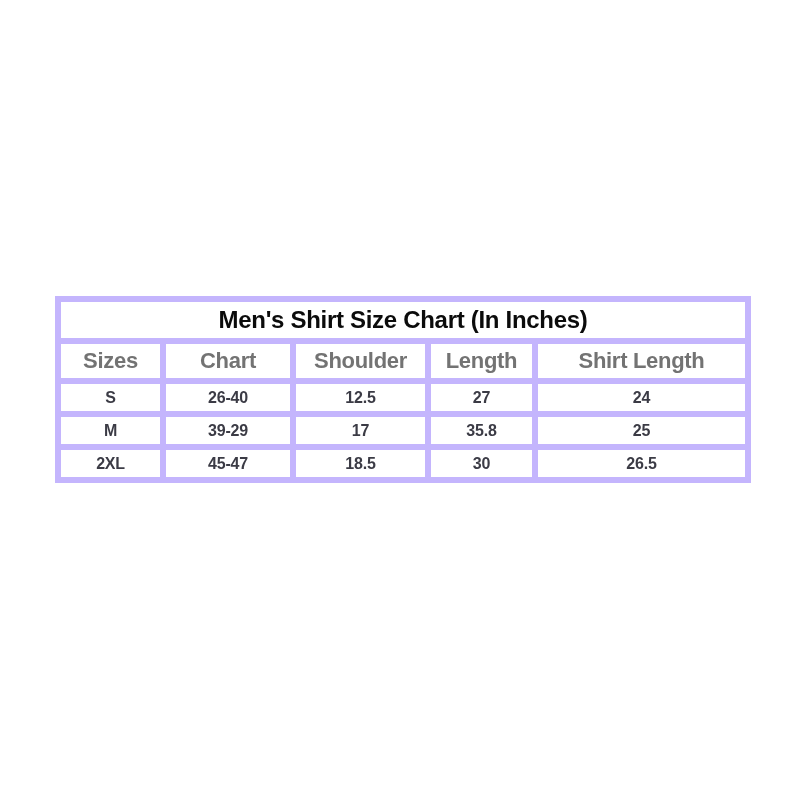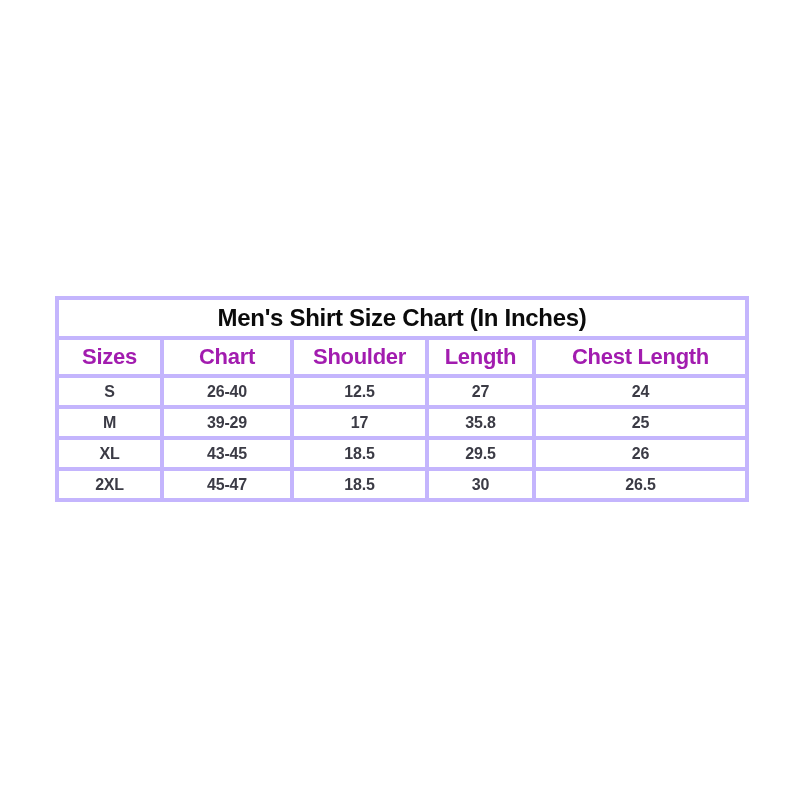--- a/index.html
+++ b/index.html
@@ -26,7 +26,7 @@
   }
   table.size-chart th,
   table.size-chart td {
-    border: 4px solid #c4b5fd;
+    border: 6px solid #c4b5fd;
     text-align: center;
     vertical-align: middle;
     padding: 0;

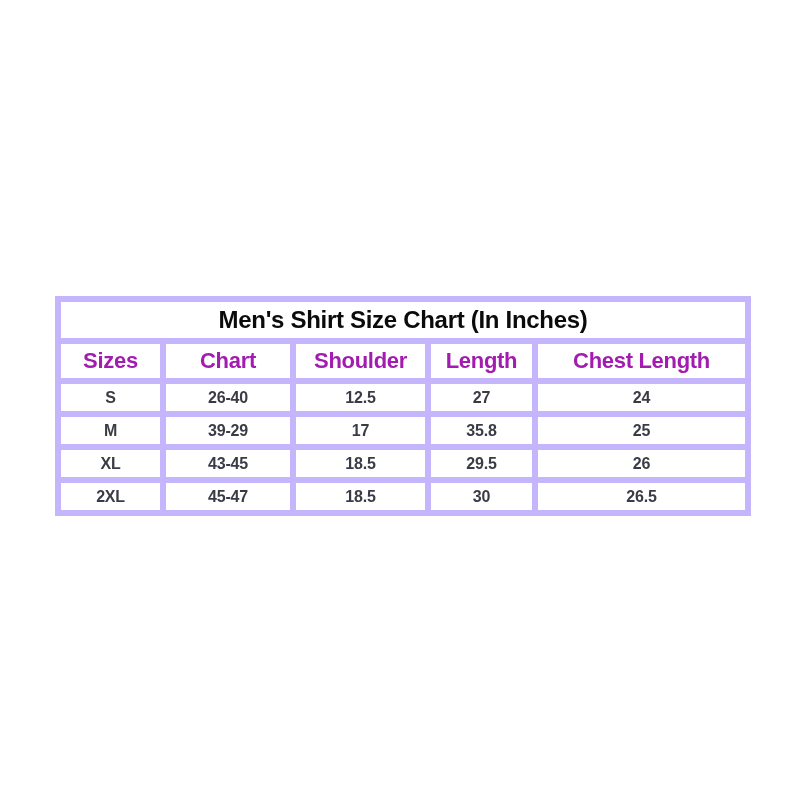--- a/index.html
+++ b/index.html
@@ -45,7 +45,7 @@
     height: 34px;
     font-size: 22px;
     font-weight: bold;
-    color: #a21caf;
+    color: #737373;
     letter-spacing: -0.3px;
   }
   td.data-cell {

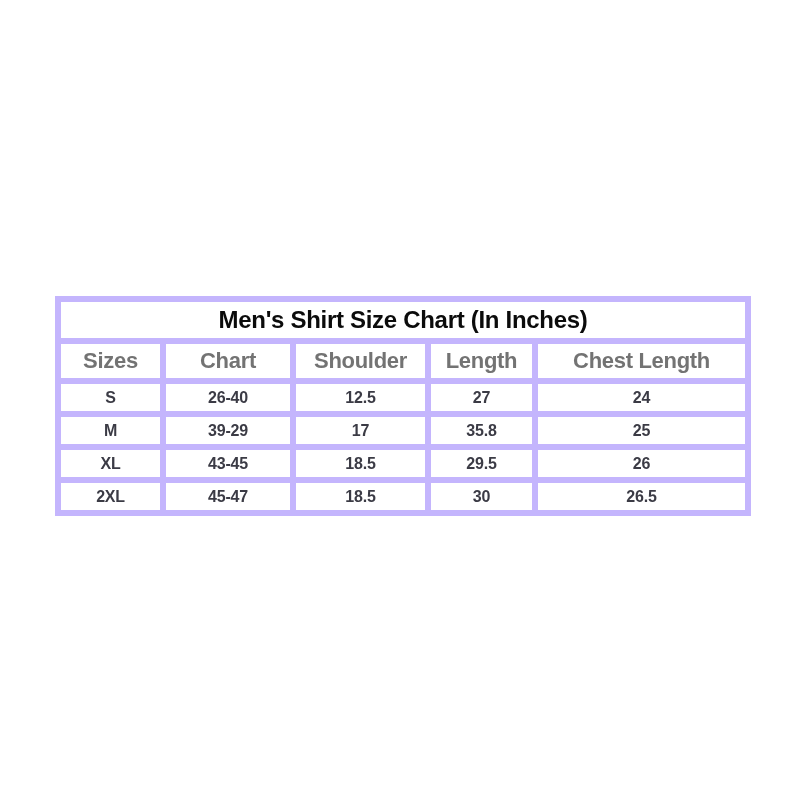--- a/index.html
+++ b/index.html
@@ -77,7 +77,7 @@
         <th class="header-cell">Chart</th>
         <th class="header-cell">Shoulder</th>
         <th class="header-cell">Length</th>
-        <th class="header-cell">Chest Length</th>
+        <th class="header-cell">Shirt Length</th>
       </tr>
     </thead>
     <tbody>

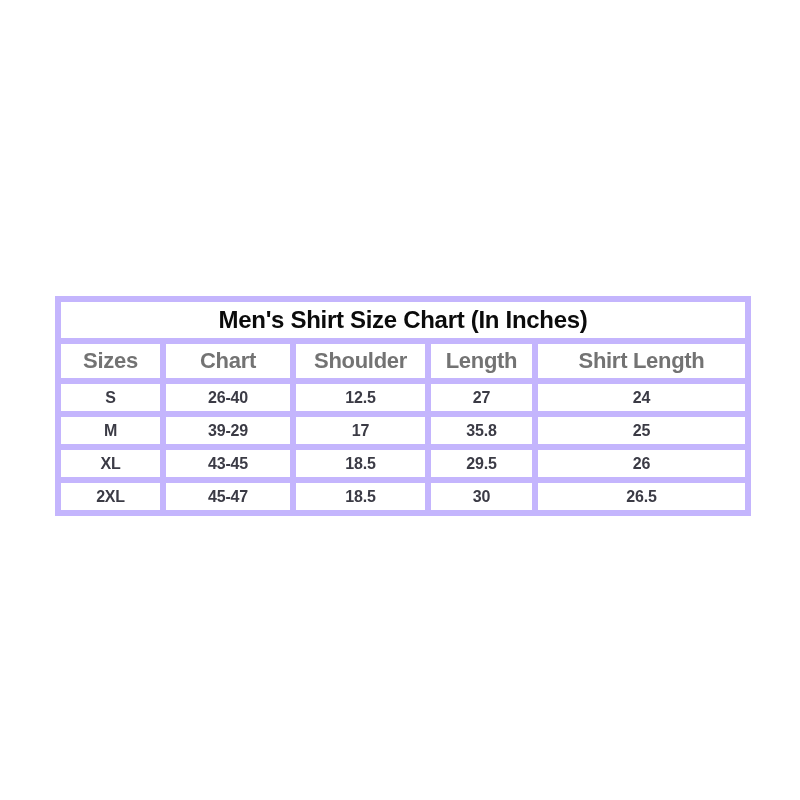--- a/index.html
+++ b/index.html
@@ -96,13 +96,6 @@
         <td class="data-cell">25</td>
       </tr>
       <tr>
-        <td class="data-cell">XL</td>
-        <td class="data-cell">43-45</td>
-        <td class="data-cell">18.5</td>
-        <td class="data-cell">29.5</td>
-        <td class="data-cell">26</td>
-      </tr>
-      <tr>
         <td class="data-cell">2XL</td>
         <td class="data-cell">45-47</td>
         <td class="data-cell">18.5</td>

